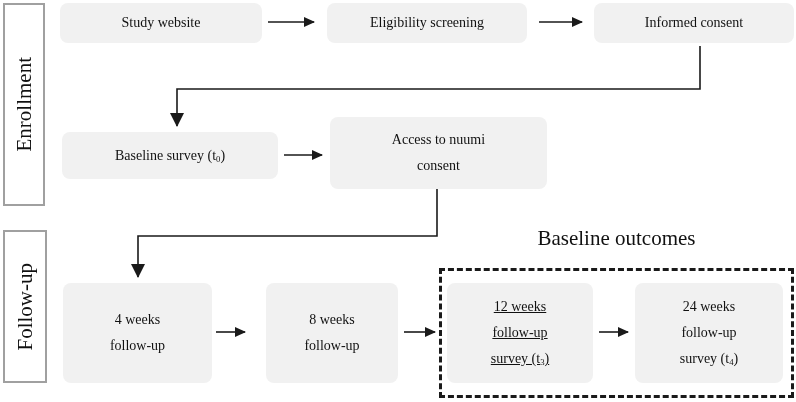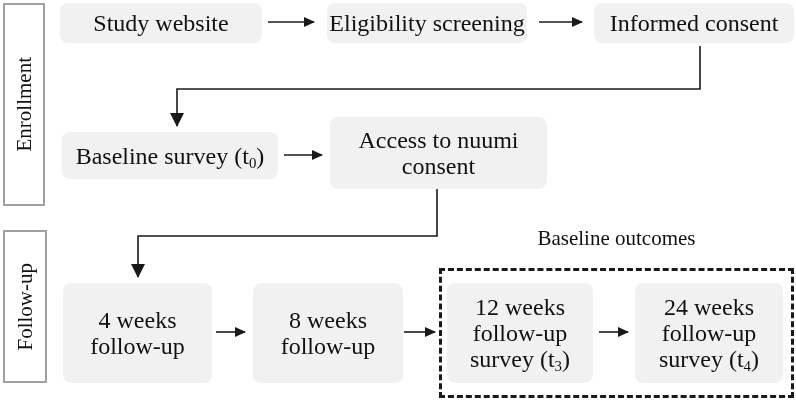--- a/index.html
+++ b/index.html
@@ -38,7 +38,7 @@
     color:var(--text);
     display:flex;align-items:center;justify-content:center;
     text-align:center;
-    font-size:24px;
+    font-size:14px;
     line-height:26px;
     box-sizing:border-box;
     border-radius:8px;

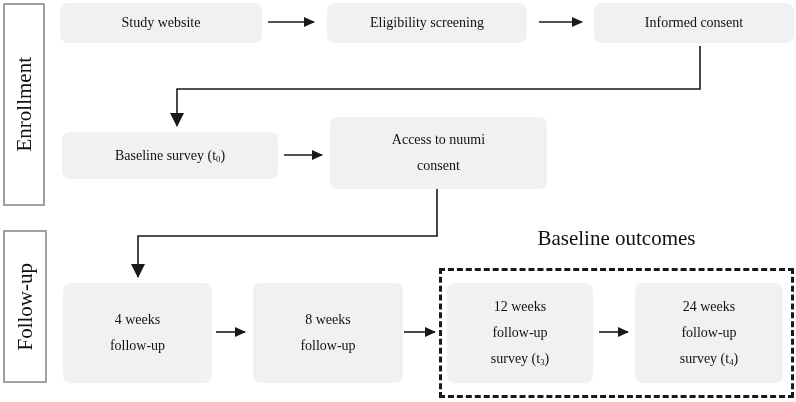--- a/index.html
+++ b/index.html
@@ -121,7 +121,7 @@
       <span style="display:block;">follow-up</span>
     </span>
   </div>
-  <div class="stage-box" style="left:447px;top:283px;width:146px;height:100px;">
+  <div class="stage-box" style="left:447px;top:283px;width:146px;height:100px;text-decoration:underline;">
     <span>
       <span style="display:block;">12 weeks</span>
       <span style="display:block;">follow-up</span>

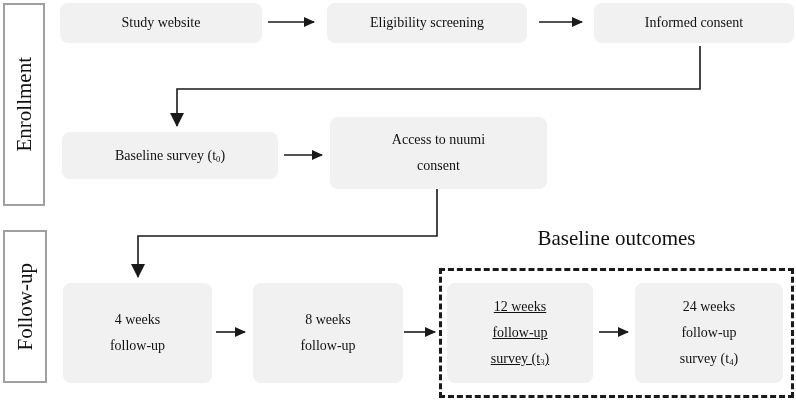--- a/index.html
+++ b/index.html
@@ -115,7 +115,7 @@
       <span style="display:block;">follow-up</span>
     </span>
   </div>
-  <div class="stage-box" style="left:253px;top:283px;width:150px;height:100px;">
+  <div class="stage-box" style="left:266px;top:283px;width:132px;height:100px;">
     <span>
       <span style="display:block;">8 weeks</span>
       <span style="display:block;">follow-up</span>

